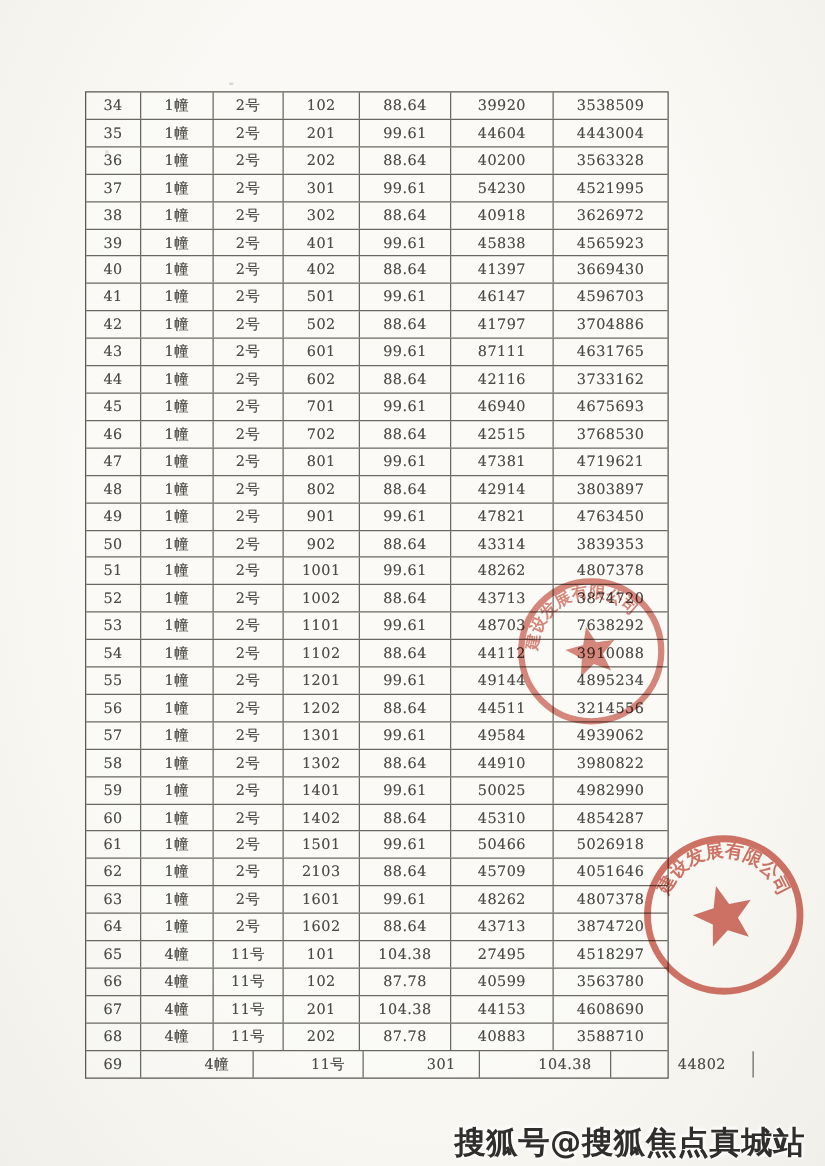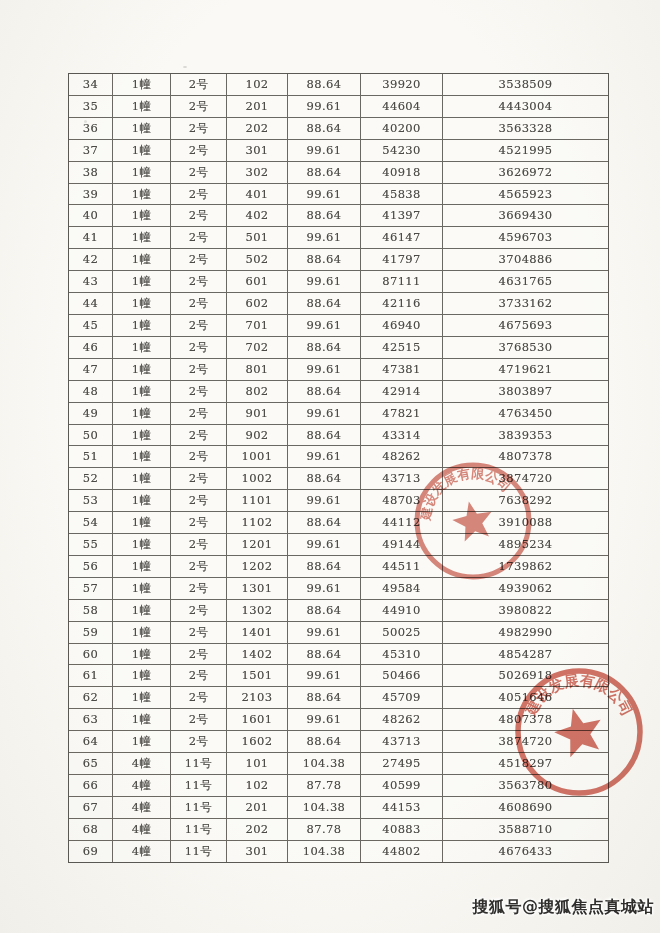--- a/index.html
+++ b/index.html
@@ -18,7 +18,7 @@
   
   .price-table{
     position:absolute;left:68px;top:73px;
-    width:541px;
+    width:467px;
     border:1.6px solid rgba(62,60,54,.85);
     box-sizing:border-box;
     background:rgba(255,255,255,.25);

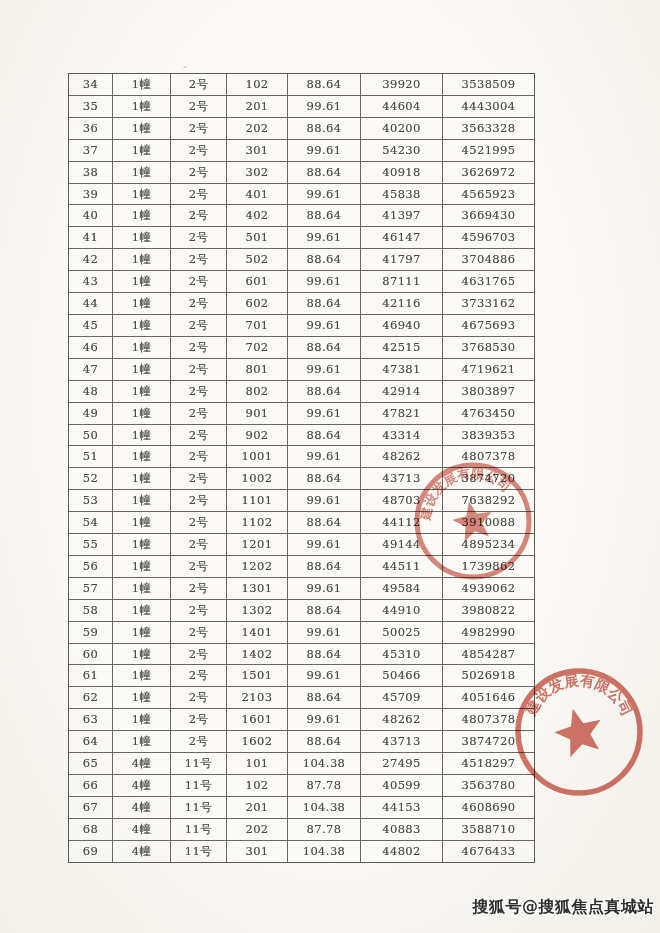--- a/index.html
+++ b/index.html
@@ -273,7 +273,7 @@
       <div class="t-cell">1202</div>
       <div class="t-cell">88.64</div>
       <div class="t-cell">44511</div>
-      <div class="t-cell">1739862</div>
+      <div class="t-cell">3214556</div>
     </div>
       <div class="t-row">
       <div class="t-cell">57</div>

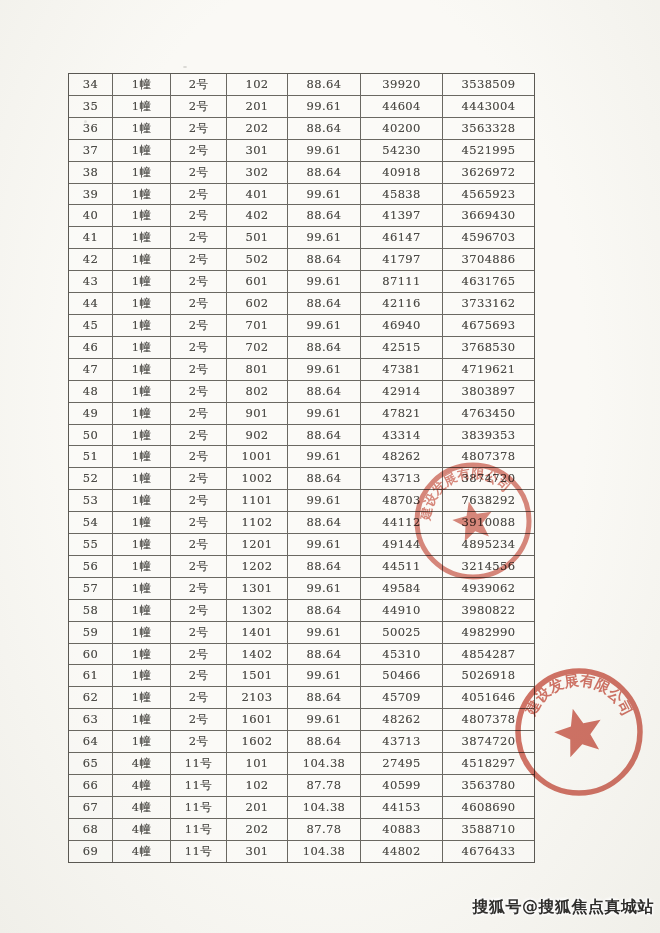--- a/index.html
+++ b/index.html
@@ -29,7 +29,7 @@
     height:20.92px;
     border-bottom:1px solid rgba(70,68,60,.8);
   }
-  .t-row:last-child{border-bottom:none;}
+  .t-row:last-child{border-bottom:none;gap:32px;}
   .t-cell{
     border-right:1px solid rgba(70,68,60,.8);
     font-size:11.5px;

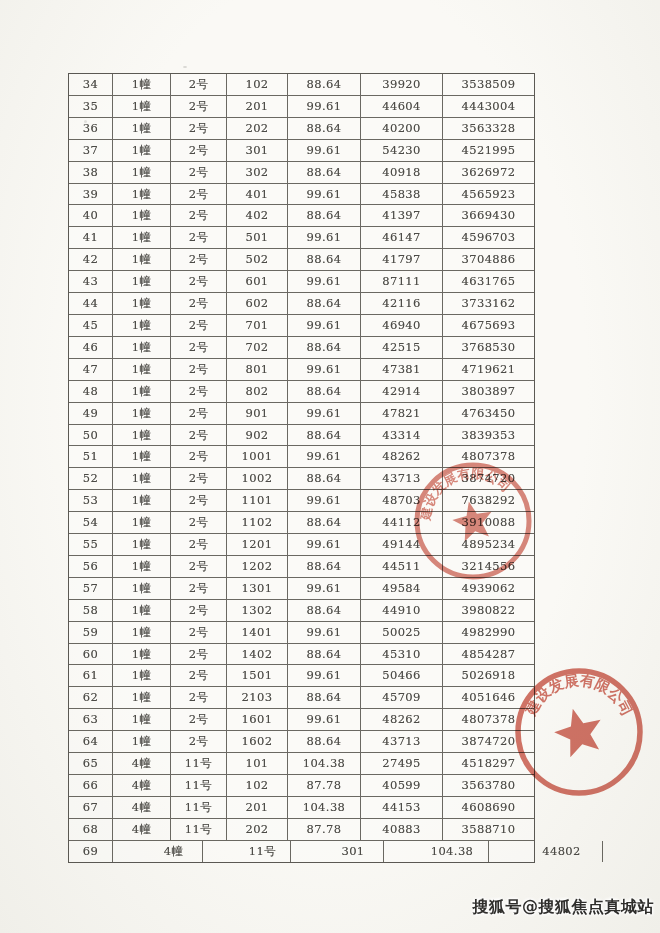--- a/index.html
+++ b/index.html
@@ -51,9 +51,9 @@
 
   
   .watermark{
-    position:absolute;right:6px;top:897px;
+    position:absolute;right:16px;top:897px;
     font-family:"DejaVu Sans","Liberation Sans",sans-serif;
-    font-size:16px;font-weight:bold;color:#2f2e2c;
+    font-size:25px;font-weight:bold;color:#2f2e2c;
     letter-spacing:.5px;
     text-shadow:0 0 2px #fff,0 0 4px #fff,1px 1px 3px #fff,-1px -1px 3px #fff;
   }

